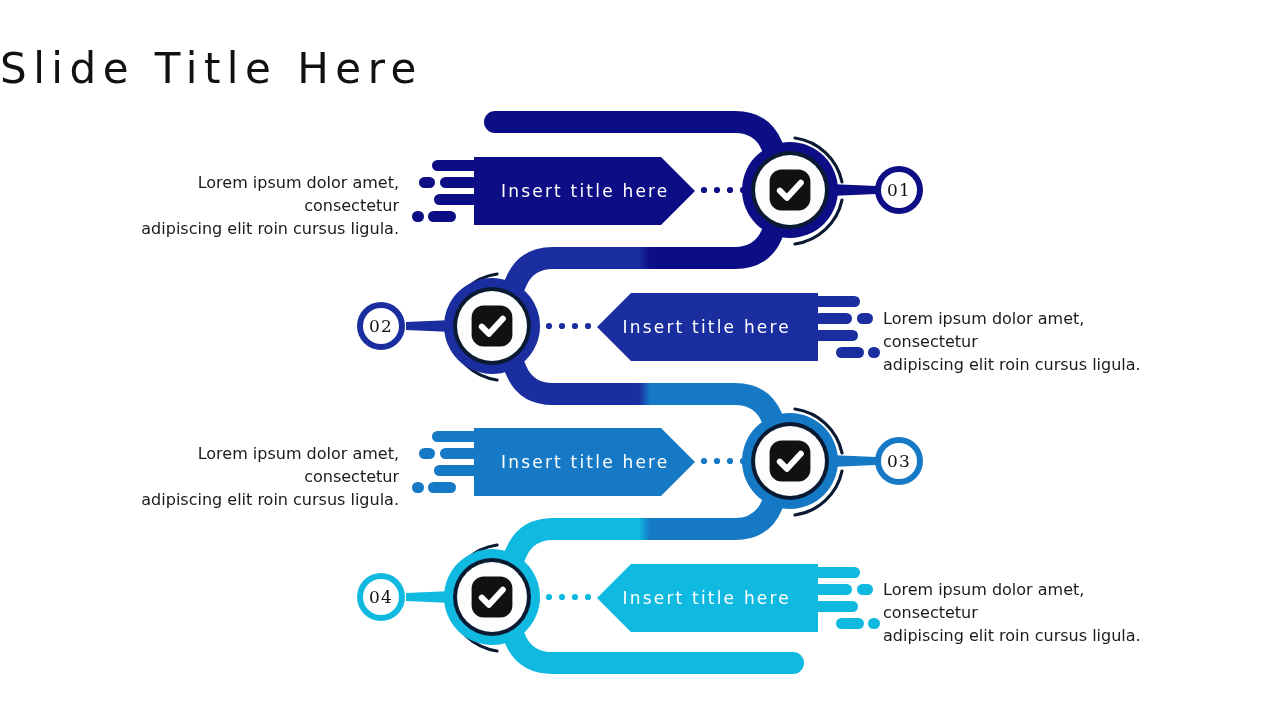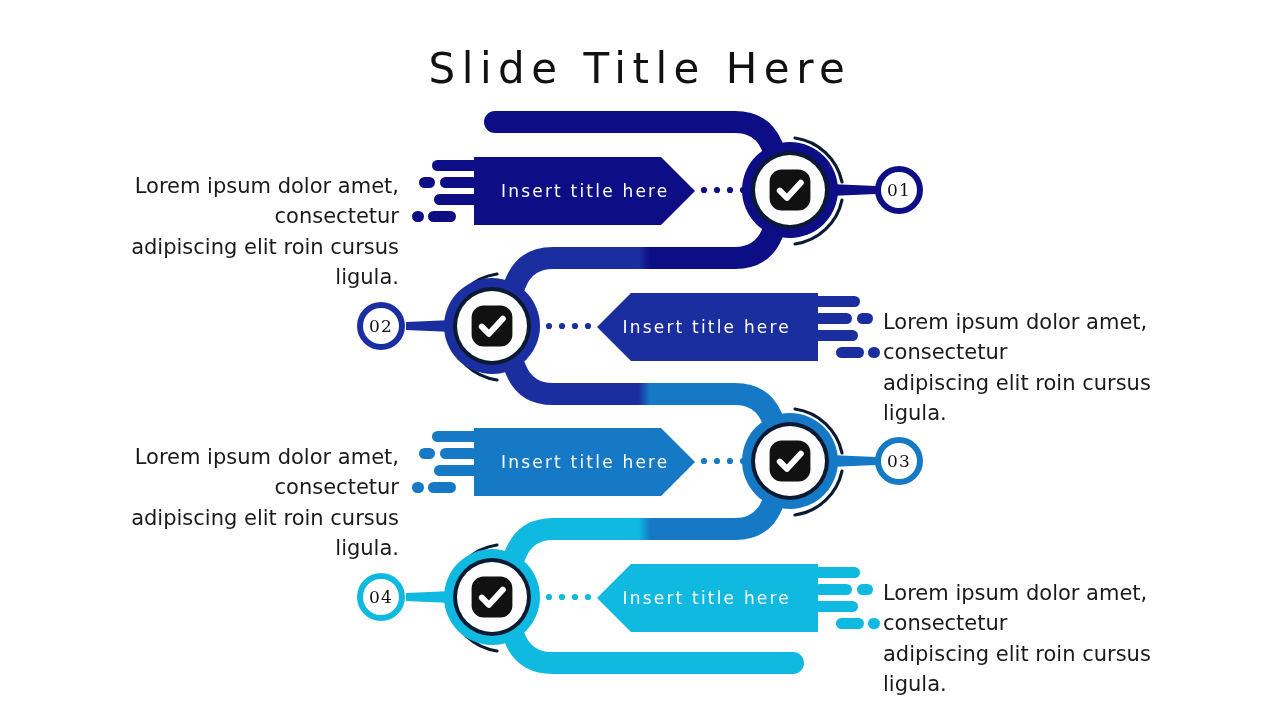--- a/index.html
+++ b/index.html
@@ -23,7 +23,7 @@
     left: 0;
     top: 44px;
     width: 1280px;
-    text-align: center;
+    text-align: left;
     font-family: "DejaVu Sans", "Liberation Sans", sans-serif;
     font-size: 42px;
     font-weight: 400;

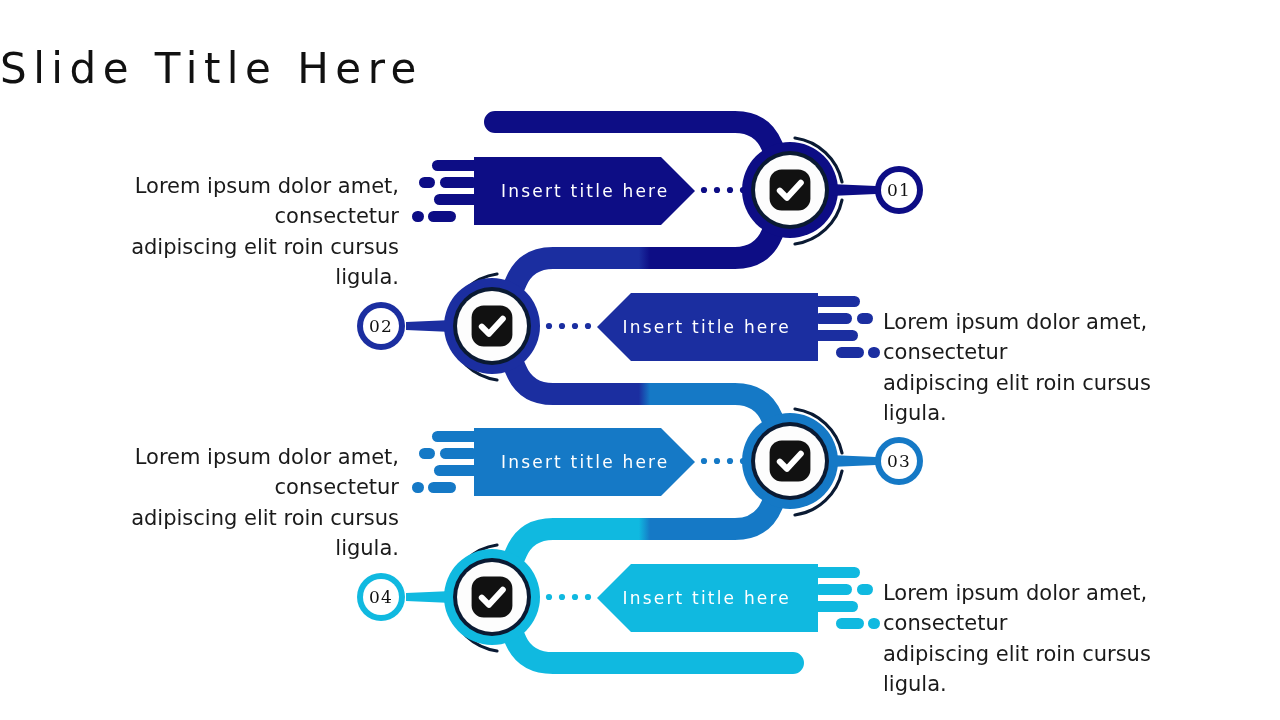--- a/index.html
+++ b/index.html
@@ -41,7 +41,7 @@
   .desc-text {
     position: absolute;
     font-family: "DejaVu Sans", "Liberation Sans", sans-serif;
-    font-size: 21px;
+    font-size: 16px;
     line-height: 1.45;
     color: #1a1a1a;
     white-space: pre-line;

